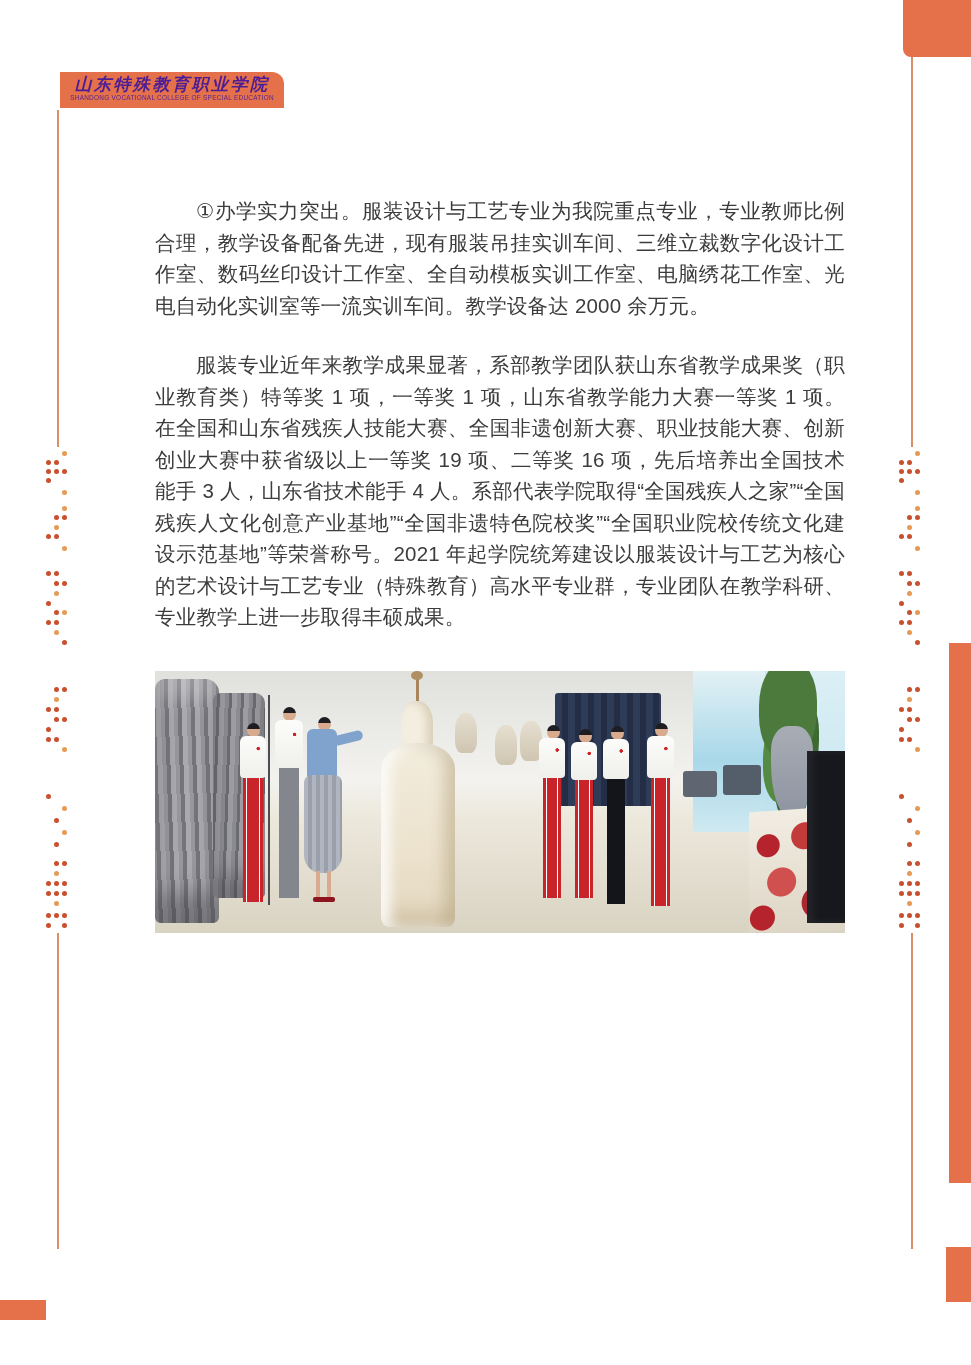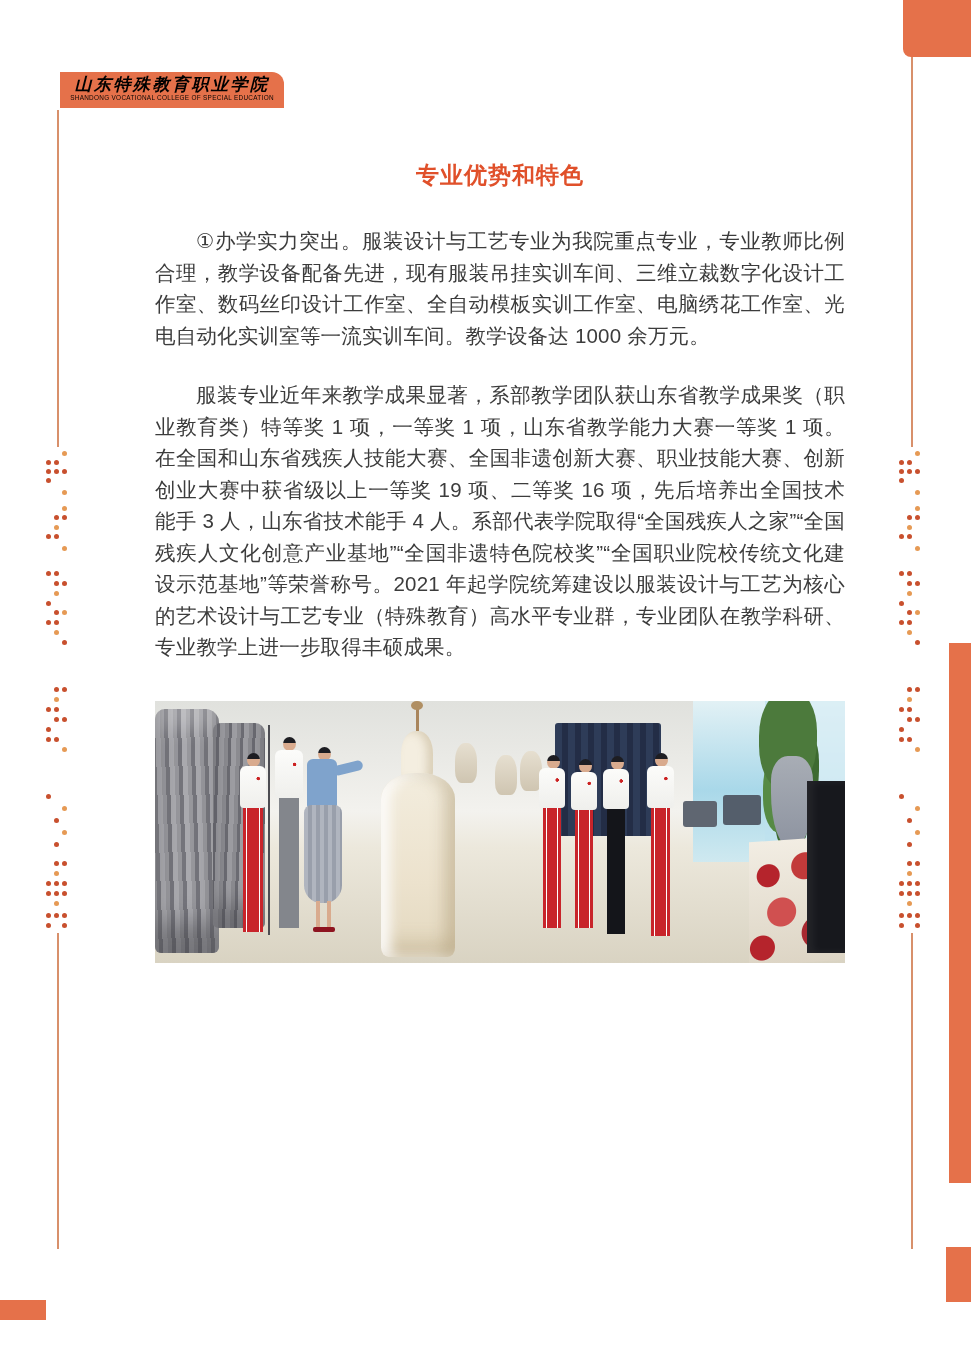--- a/index.html
+++ b/index.html
@@ -8,7 +8,7 @@
 
   
   .logo{position:absolute;left:60px;top:72px;width:224px;height:36px;background:#e5714a;
-        border-radius:0 12px 0 0;color:#000000;text-align:center;padding-top:3px;box-sizing:border-box;}
+        border-radius:0 12px 0 0;color:#4c1d95;text-align:center;padding-top:3px;box-sizing:border-box;}
   .logo-cn{font-size:17px;font-weight:bold;font-style:italic;letter-spacing:2.5px;line-height:19px;white-space:nowrap;}
   .logo-en{font-size:6.4px;letter-spacing:.3px;line-height:8px;white-space:nowrap;opacity:.95;}
 

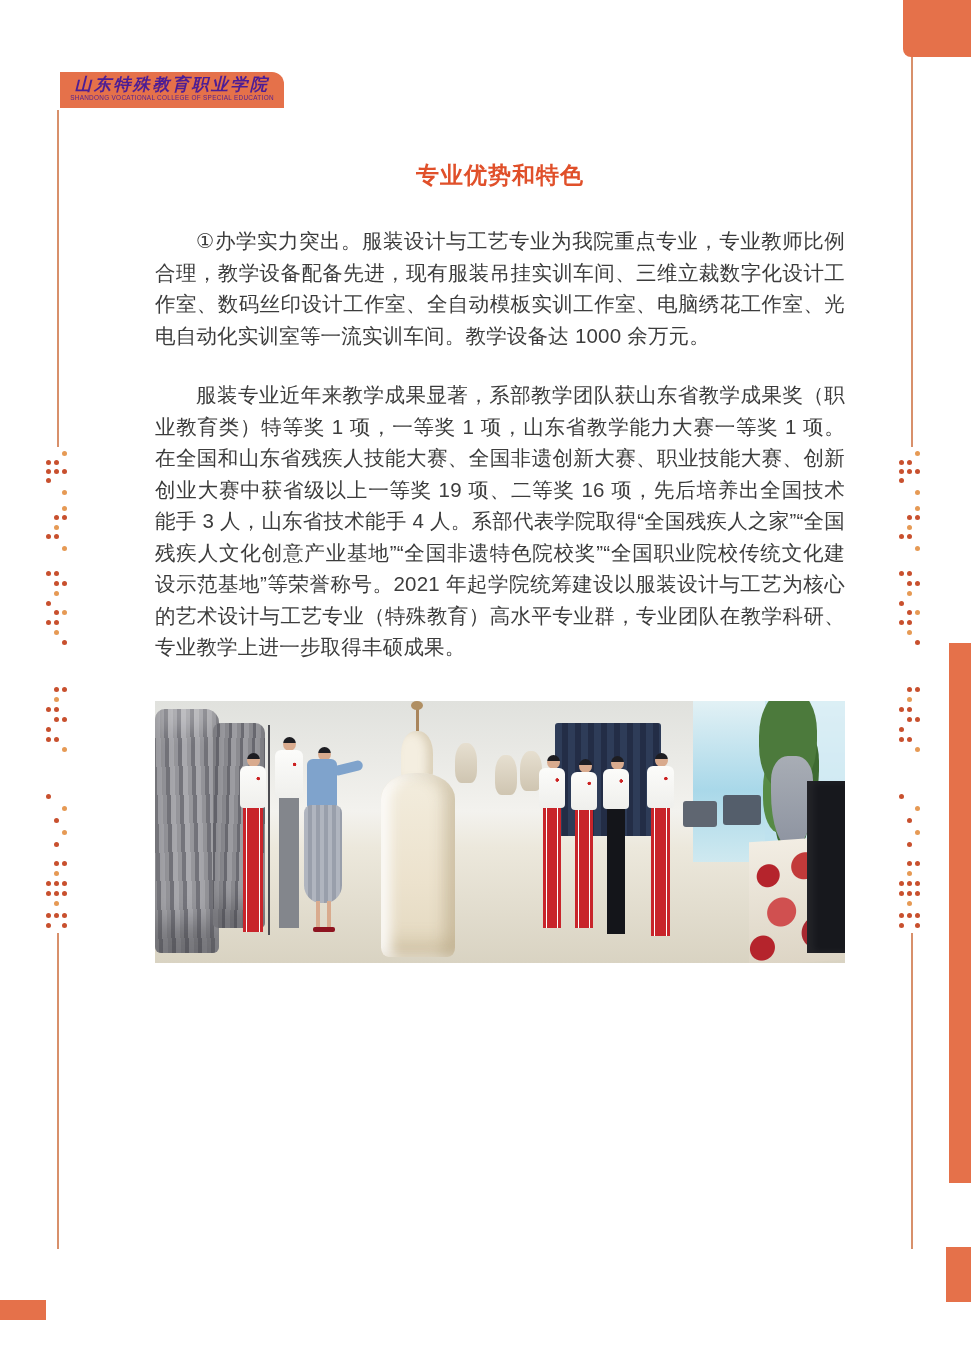--- a/index.html
+++ b/index.html
@@ -261,7 +261,6 @@
     </div>
 
   <div class="content">
-    <h2>专业优势和特色</h2>
     <p class="first">①办学实力突出。服装设计与工艺专业为我院重点专业，专业教师比例合理，教学设备配备先进，现有服装吊挂实训车间、三维立裁数字化设计工作室、数码丝印设计工作室、全自动模板实训工作室、电脑绣花工作室、光电自动化实训室等一流实训车间。教学设备达 1000 余万元。</p>
 
     <p class="lead">服装专业近年来教学成果显著，系部教学团队获山东省教学成果奖（职业教育类）特等奖 1 项，一等奖 1 项，山东省教学能力大赛一等奖 1 项。在全国和山东省残疾人技能大赛、全国非遗创新大赛、职业技能大赛、创新创业大赛中获省级以上一等奖 19 项、二等奖 16 项，先后培养出全国技术能手 3 人，山东省技术能手 4 人。系部代表学院取得“全国残疾人之家”“全国残疾人文化创意产业基地”“全国非遗特色院校奖”“全国职业院校传统文化建设示范基地”等荣誉称号。2021 年起学院统筹建设以服装设计与工艺为核心的艺术设计与工艺专业（特殊教育）高水平专业群，专业团队在教学科研、专业教学上进一步取得丰硕成果。</p>

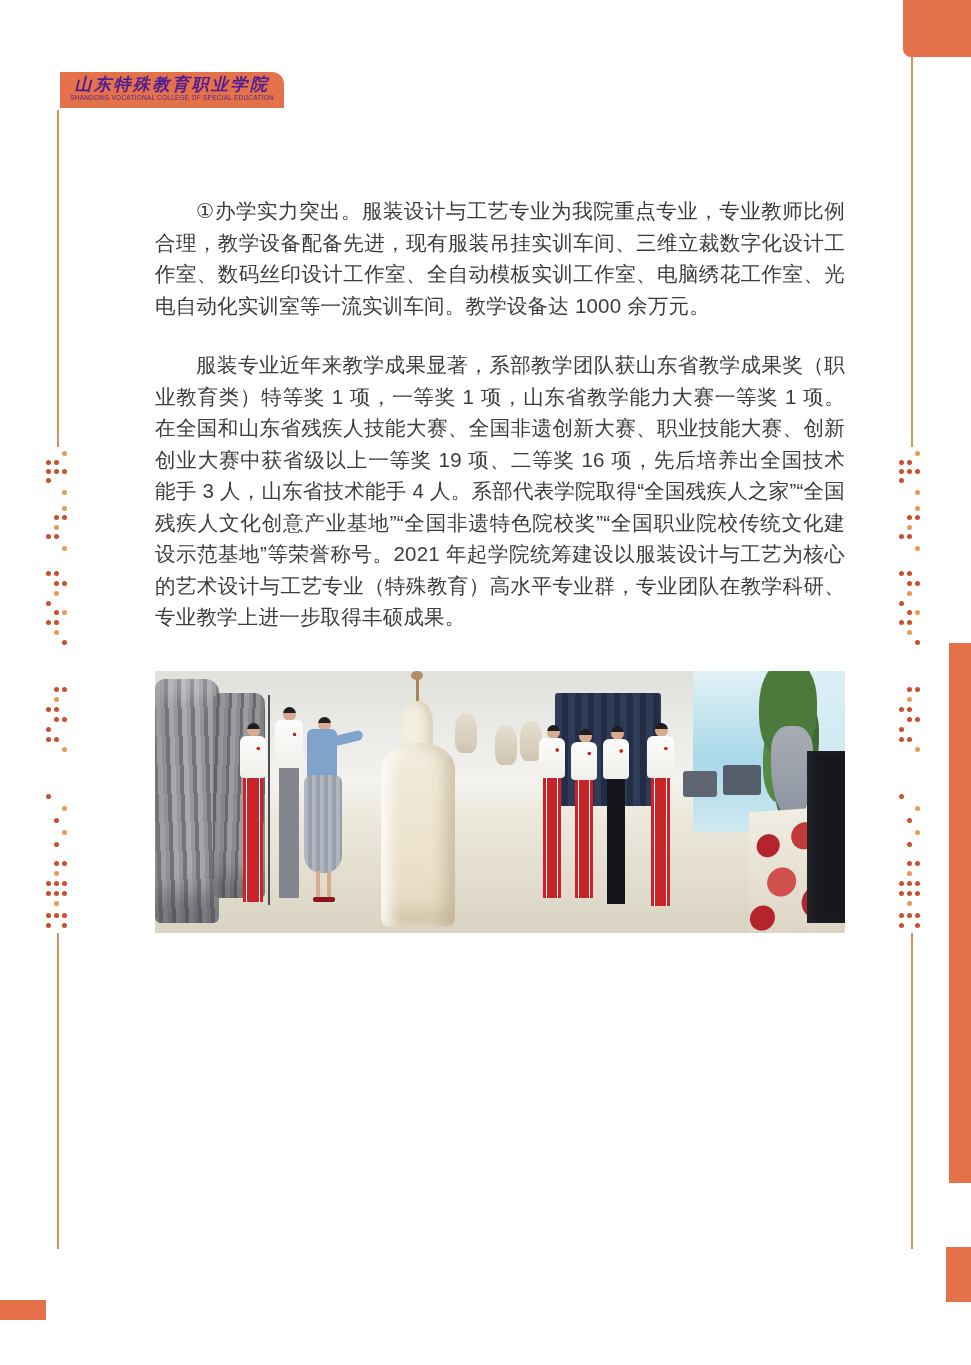--- a/index.html
+++ b/index.html
@@ -261,7 +261,7 @@
     </div>
 
   <div class="content">
-    <p class="first">①办学实力突出。服装设计与工艺专业为我院重点专业，专业教师比例合理，教学设备配备先进，现有服装吊挂实训车间、三维立裁数字化设计工作室、数码丝印设计工作室、全自动模板实训工作室、电脑绣花工作室、光电自动化实训室等一流实训车间。教学设备达 1000 余万元。</p>
+    <p class="first">①办学实力突出。服装设计与工艺专业为我院重点专业，专业教师比例合理，教学设备配备先进，现有服装吊挂实训车间、三维立裁数字化设计工作室、数码丝印设计工作室、全自动模板实训工作室、电脑绣花工作室、光电自动化实训室等一流实训车间。教学设备达 2000 余万元。</p>
 
     <p class="lead">服装专业近年来教学成果显著，系部教学团队获山东省教学成果奖（职业教育类）特等奖 1 项，一等奖 1 项，山东省教学能力大赛一等奖 1 项。在全国和山东省残疾人技能大赛、全国非遗创新大赛、职业技能大赛、创新创业大赛中获省级以上一等奖 19 项、二等奖 16 项，先后培养出全国技术能手 3 人，山东省技术能手 4 人。系部代表学院取得“全国残疾人之家”“全国残疾人文化创意产业基地”“全国非遗特色院校奖”“全国职业院校传统文化建设示范基地”等荣誉称号。2021 年起学院统筹建设以服装设计与工艺为核心的艺术设计与工艺专业（特殊教育）高水平专业群，专业团队在教学科研、专业教学上进一步取得丰硕成果。</p>
 

